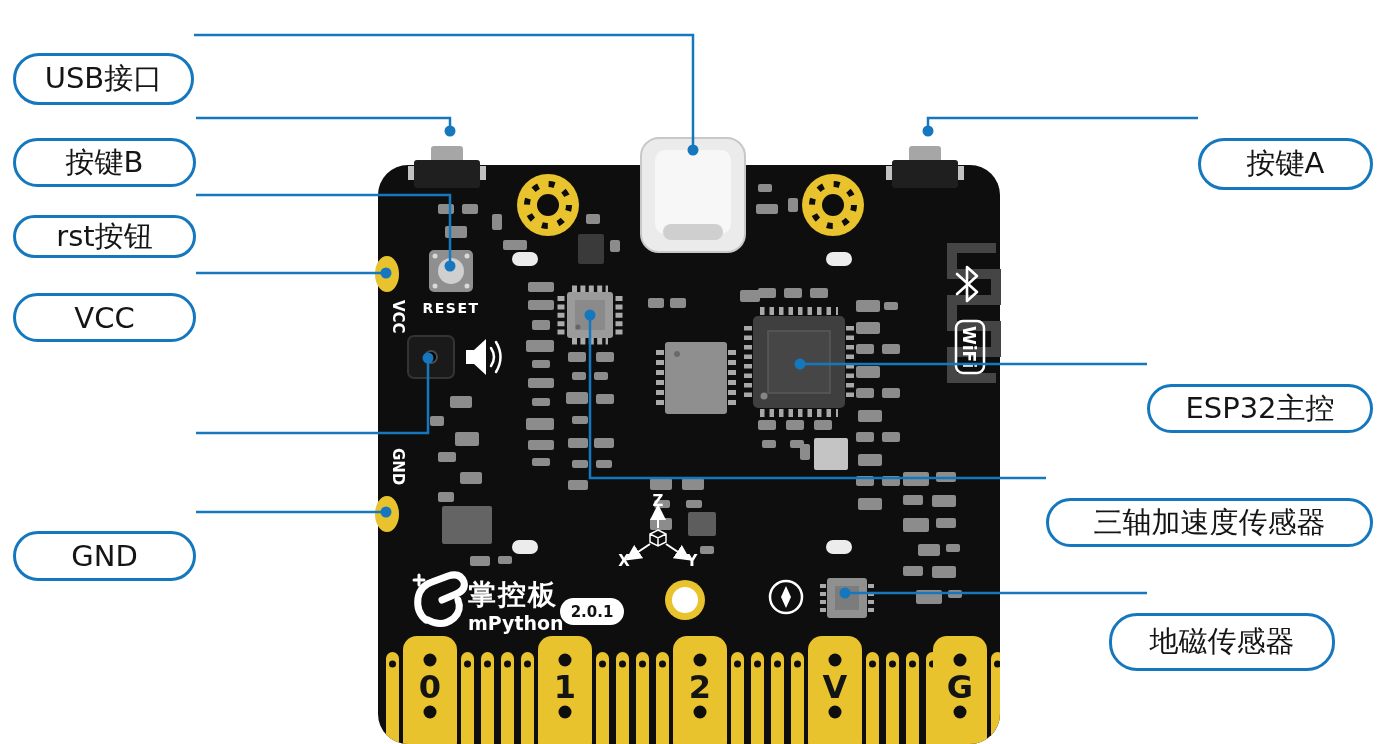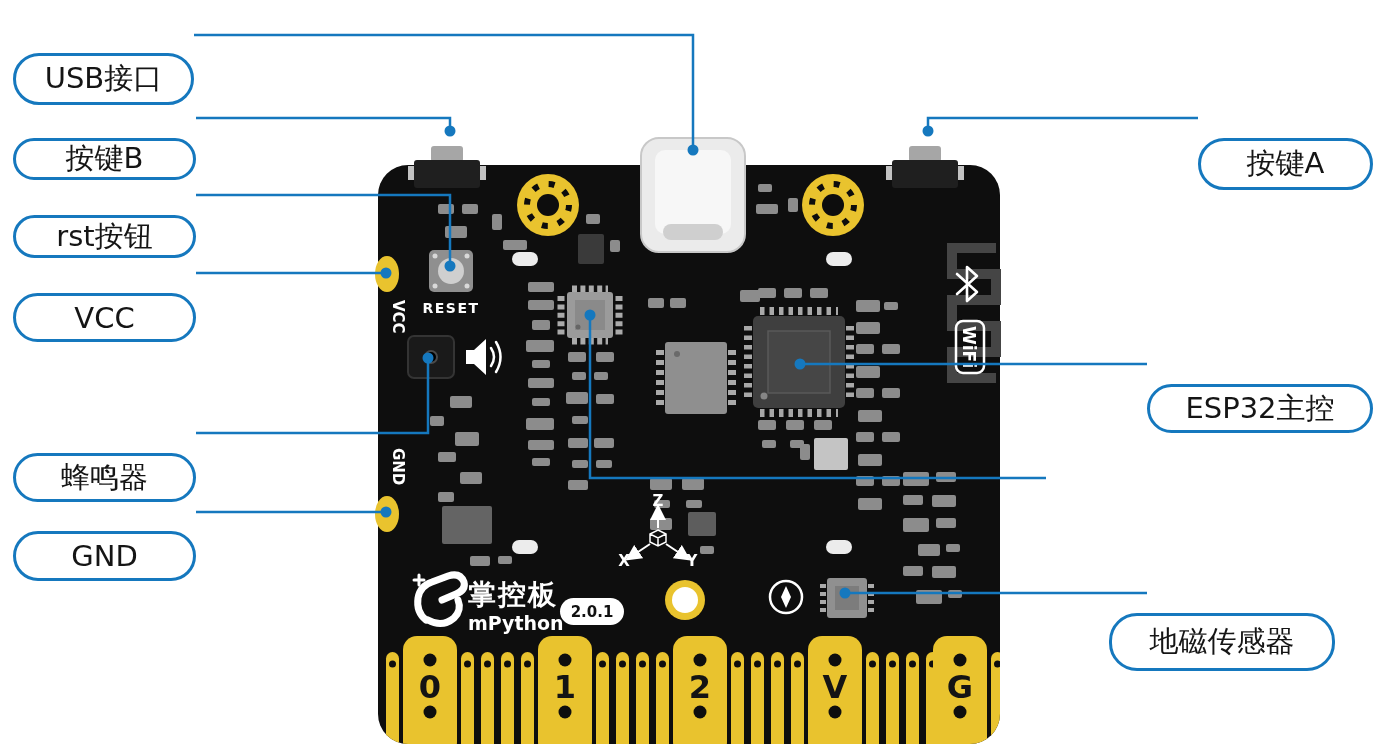--- a/index.html
+++ b/index.html
@@ -363,7 +363,7 @@
 <div class="pill" style="top:9px;left:13px;width:181px;height:52px;">
       <span>USB接口</span>
     </div>
-<div class="pill" style="top:94px;left:13px;width:183px;height:42px;">
+<div class="pill" style="top:94px;left:13px;width:183px;height:49px;">
       <span>按键B</span>
     </div>
 <div class="pill" style="top:171px;left:13px;width:183px;height:43px;">

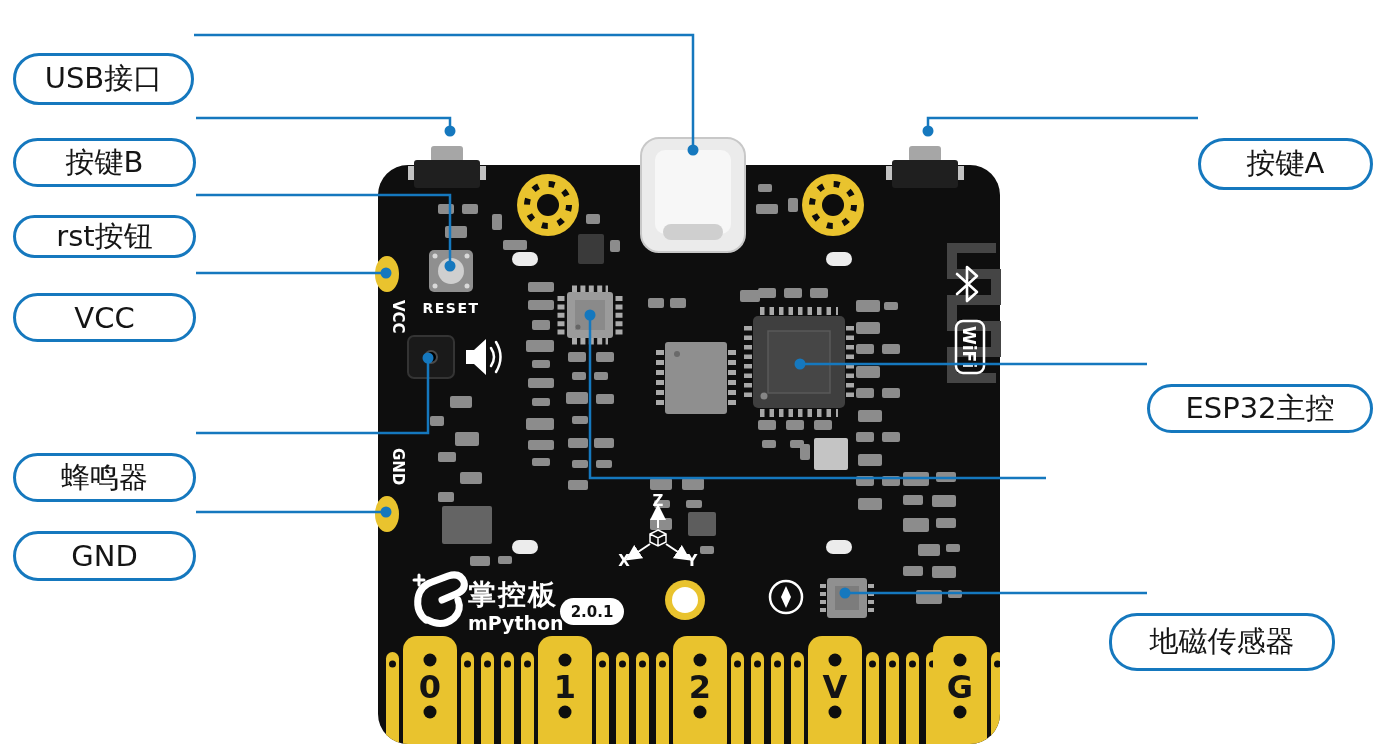--- a/index.html
+++ b/index.html
@@ -372,9 +372,6 @@
 <div class="pill" style="top:249px;left:13px;width:183px;height:49px;">
       <span>VCC</span>
     </div>
-<div class="pill" style="top:409px;left:13px;width:183px;height:49px;">
-      <span>蜂鸣器</span>
-    </div>
 <div class="pill" style="top:487px;left:13px;width:183px;height:50px;">
       <span>GND</span>
     </div>

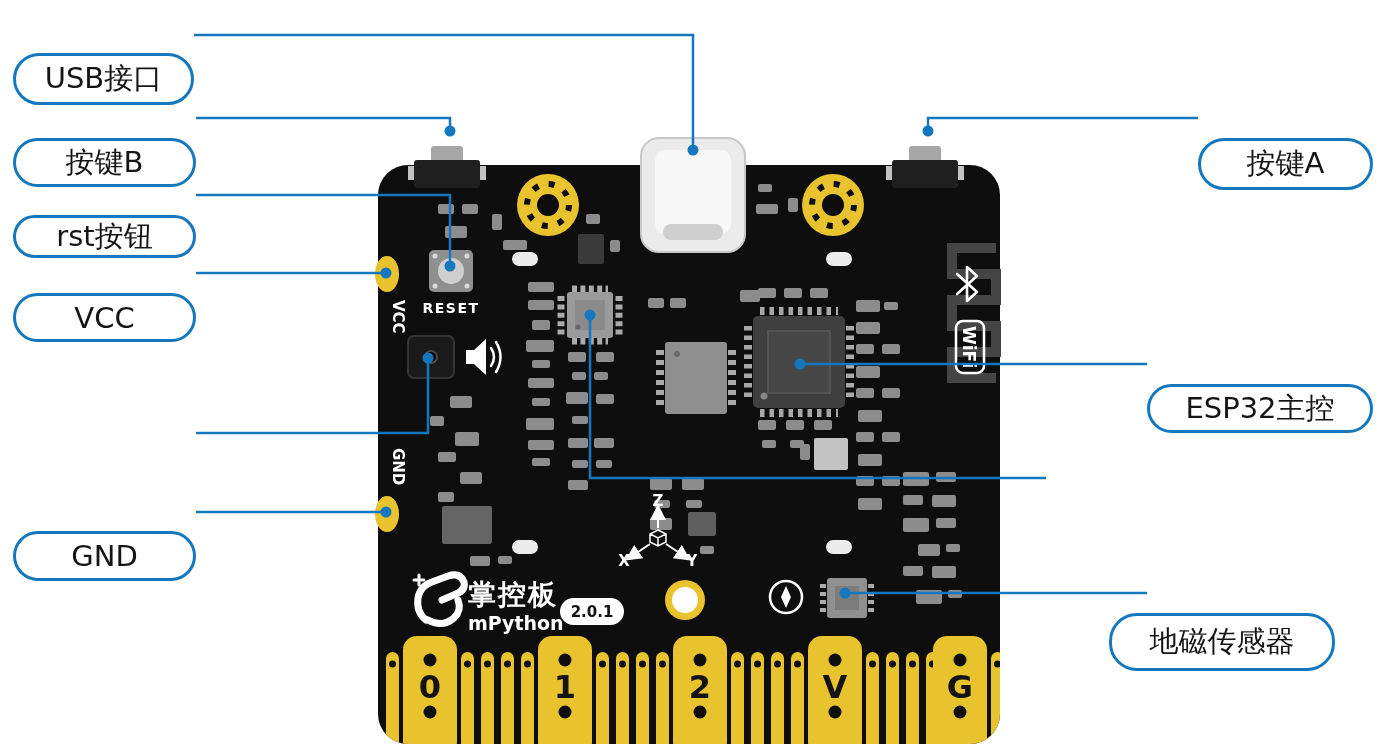--- a/index.html
+++ b/index.html
@@ -382,6 +382,9 @@
 <div class="pill" style="top:340px;left:1147px;width:226px;height:49px;">
       <span>ESP32主控</span>
     </div>
+<div class="pill" style="top:454px;left:1046px;width:327px;height:49px;">
+      <span>三轴加速度传感器</span>
+    </div>
 <div class="pill" style="top:569px;left:1109px;width:226px;height:58px;">
       <span>地磁传感器</span>
     </div>

